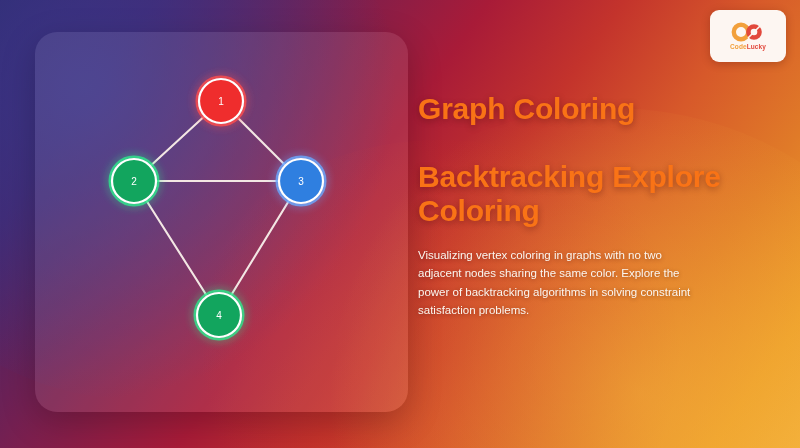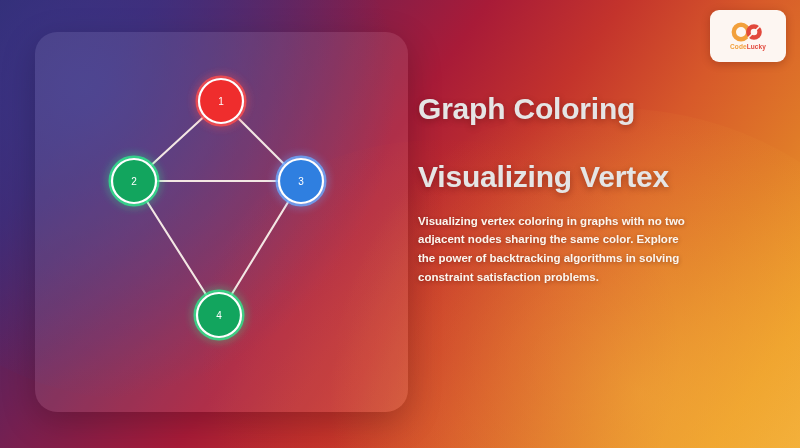--- a/index.html
+++ b/index.html
@@ -87,7 +87,7 @@
     font-size: 30px;
     line-height: 1.13;
     font-weight: bold;
-    color: #e5e5e5;
+    color: #f97316;
     letter-spacing: -0.2px;
     text-shadow: 0 2px 6px rgba(70,10,10,0.38);
   }

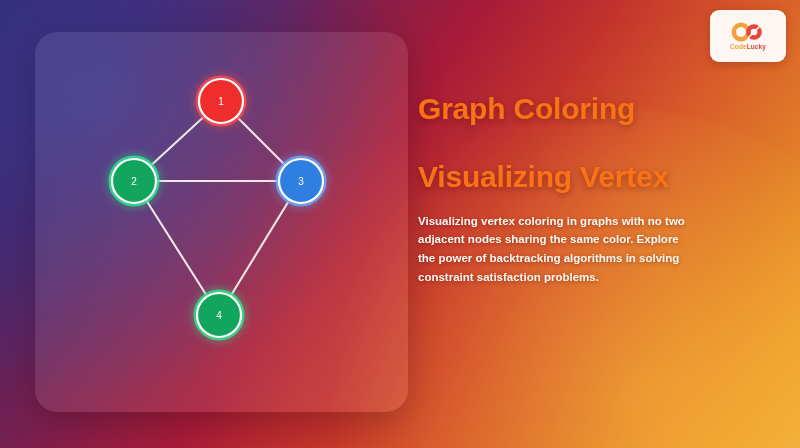--- a/index.html
+++ b/index.html
@@ -183,7 +183,7 @@
     <h1 class="headline">
       <span>Graph Coloring</span><br>
       <br>
-      <span>Visualizing Vertex</span><br>
+      <span>Backtracking Explore</span><br>
     </h1>
     <p class="subcopy">Visualizing vertex coloring in graphs with no two adjacent nodes sharing the same color. Explore the power of backtracking algorithms in solving constraint satisfaction problems.</p>
   </div>

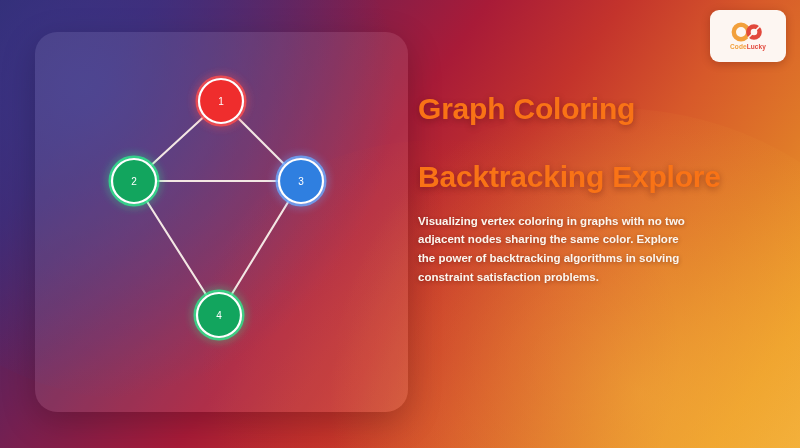--- a/index.html
+++ b/index.html
@@ -184,6 +184,7 @@
       <span>Graph Coloring</span><br>
       <br>
       <span>Backtracking Explore</span><br>
+      <span>Coloring</span>
     </h1>
     <p class="subcopy">Visualizing vertex coloring in graphs with no two adjacent nodes sharing the same color. Explore the power of backtracking algorithms in solving constraint satisfaction problems.</p>
   </div>

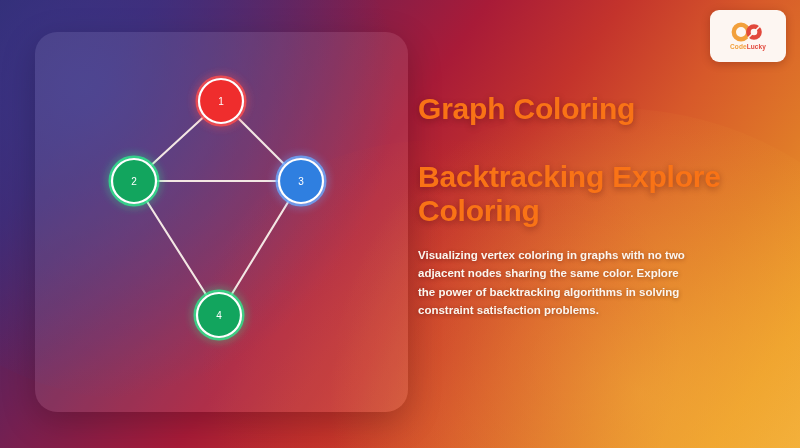--- a/index.html
+++ b/index.html
@@ -96,7 +96,7 @@
     width: 280px;
     font-size: 11.5px;
     line-height: 1.62;
-    font-weight: bold;
+    font-weight: normal;
     color: #fbf6ef;
     text-shadow: 0 1px 4px rgba(70,10,10,0.40);
   }

